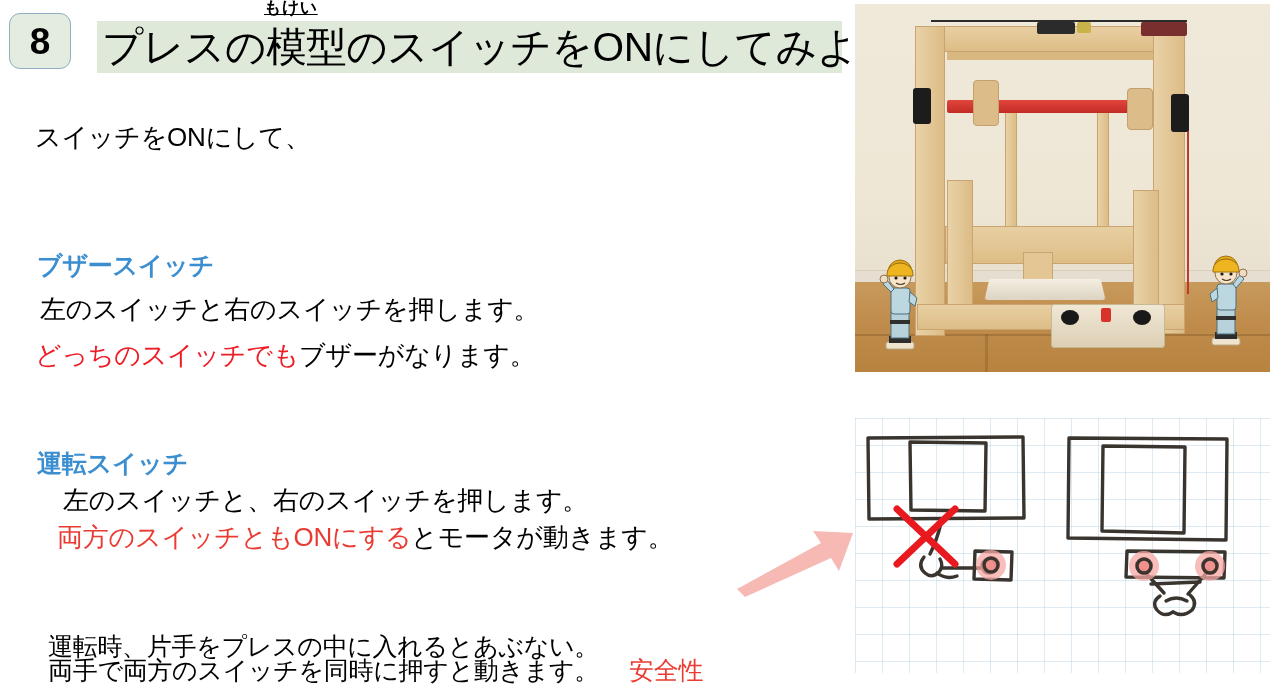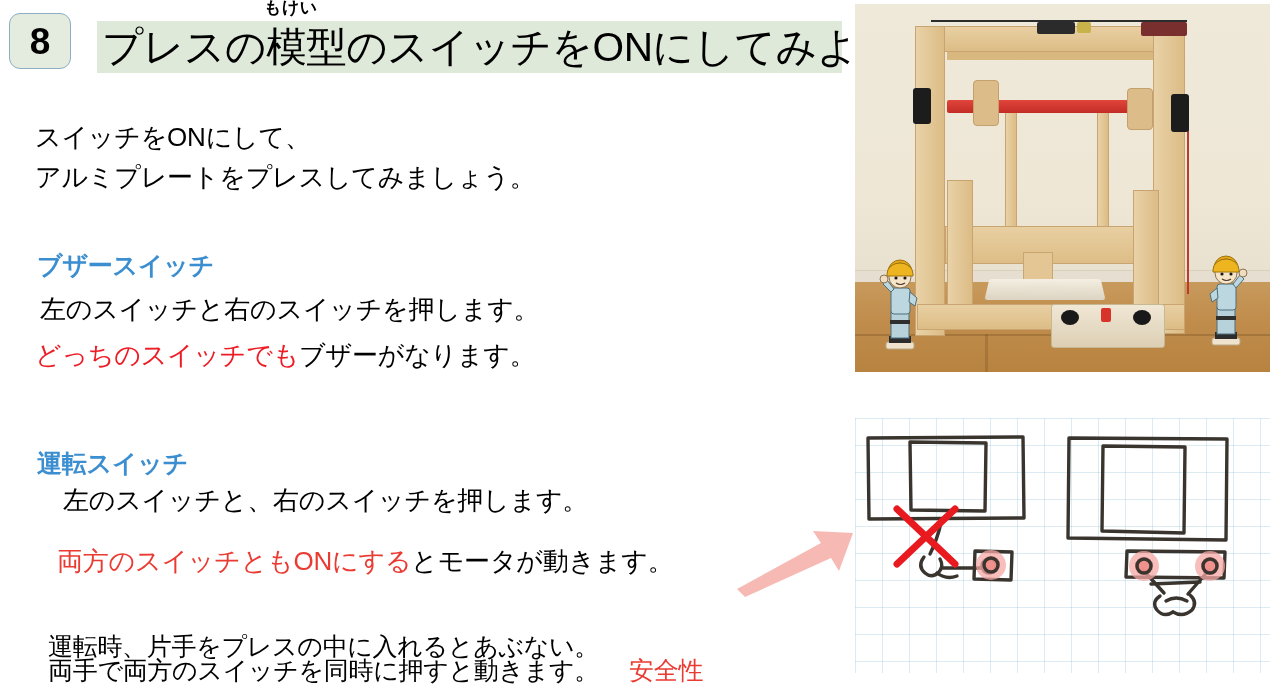--- a/index.html
+++ b/index.html
@@ -56,6 +56,7 @@
     line-height: 1.1;
     color: #000;
     white-space: nowrap;
+    text-decoration: underline;
   }
   #title-banner {
     position: absolute;

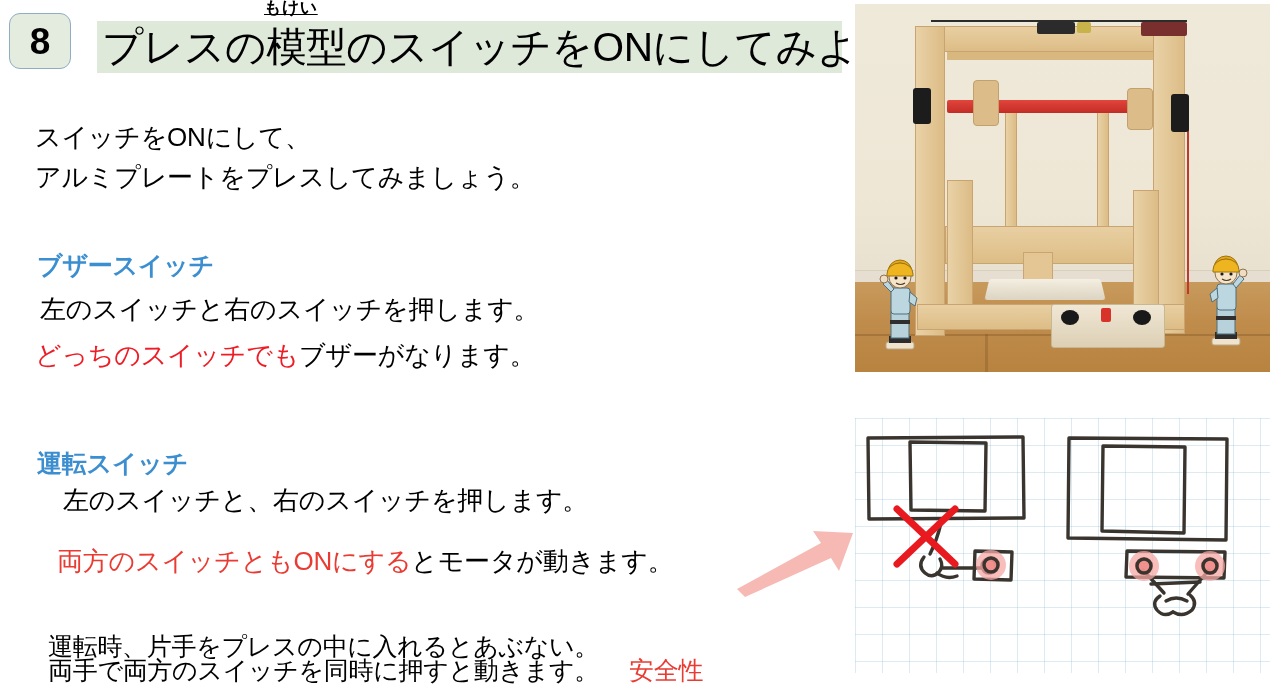--- a/index.html
+++ b/index.html
@@ -242,7 +242,6 @@
 
   <div class="line body-text" id="l-intro-1">スイッチをONにして、</div>
 
-  <div class="line body-text" id="l-intro-2">アルミプレートをプレスしてみましょう。</div>
 
   <div class="line section-head" id="h-buzzer">ブザースイッチ</div>
 

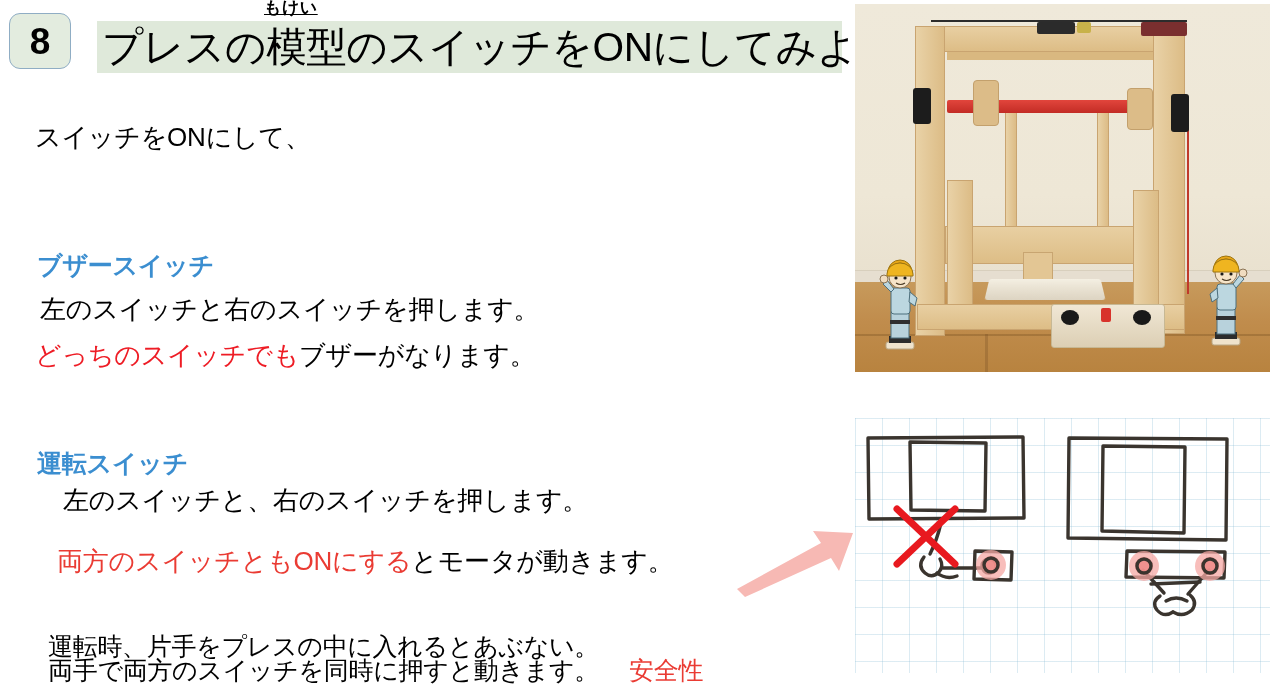--- a/index.html
+++ b/index.html
@@ -123,7 +123,7 @@
   #l-buzzer-2  { left: 35px; top: 246px; }
   #h-unten     { left: 37px; top: 355px; }
   #l-unten-1   { left: 35px; top: 391px; margin-left: 28px; }
-  #l-unten-2   { left: 57px; top: 452px; text-align: right; }
+  #l-unten-2   { left: 57px; top: 428px; text-align: right; }
   #l-note-1    { left: 48px; top: 524px; margin-top: 14px; }
   #l-note-2    { left: 48px; top: 562px; }
   #l-note-2 .tail-label { margin-left: 30px; }

